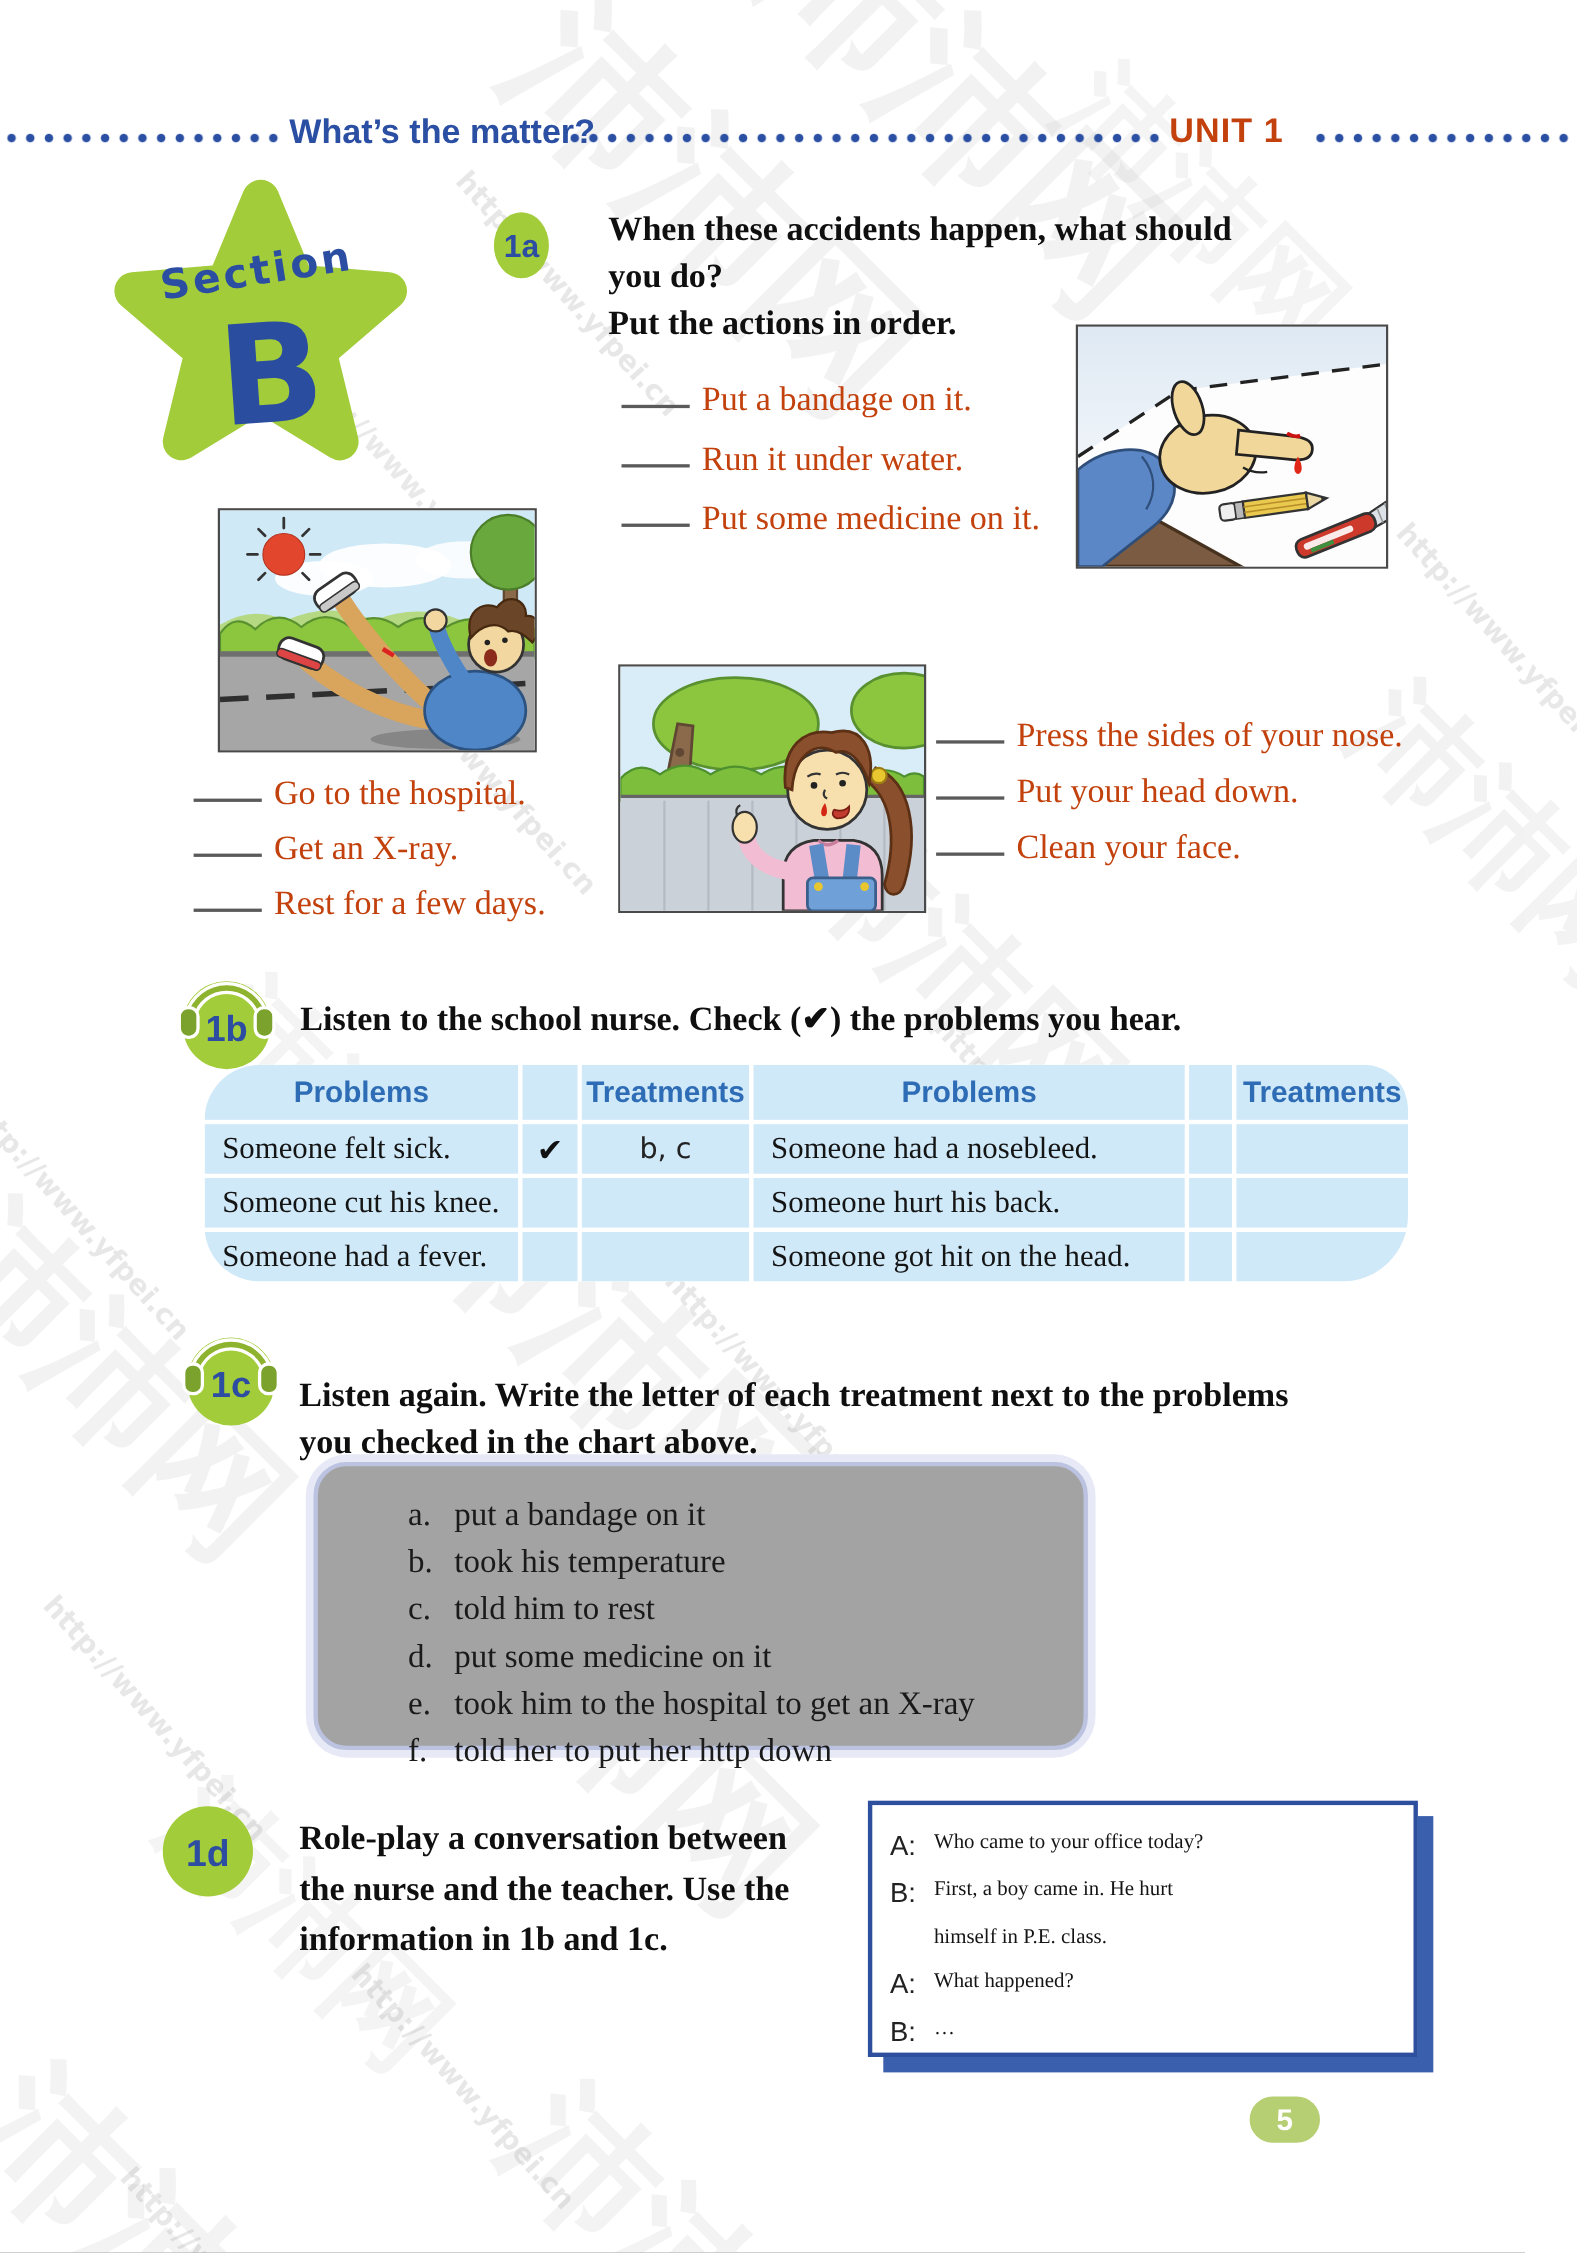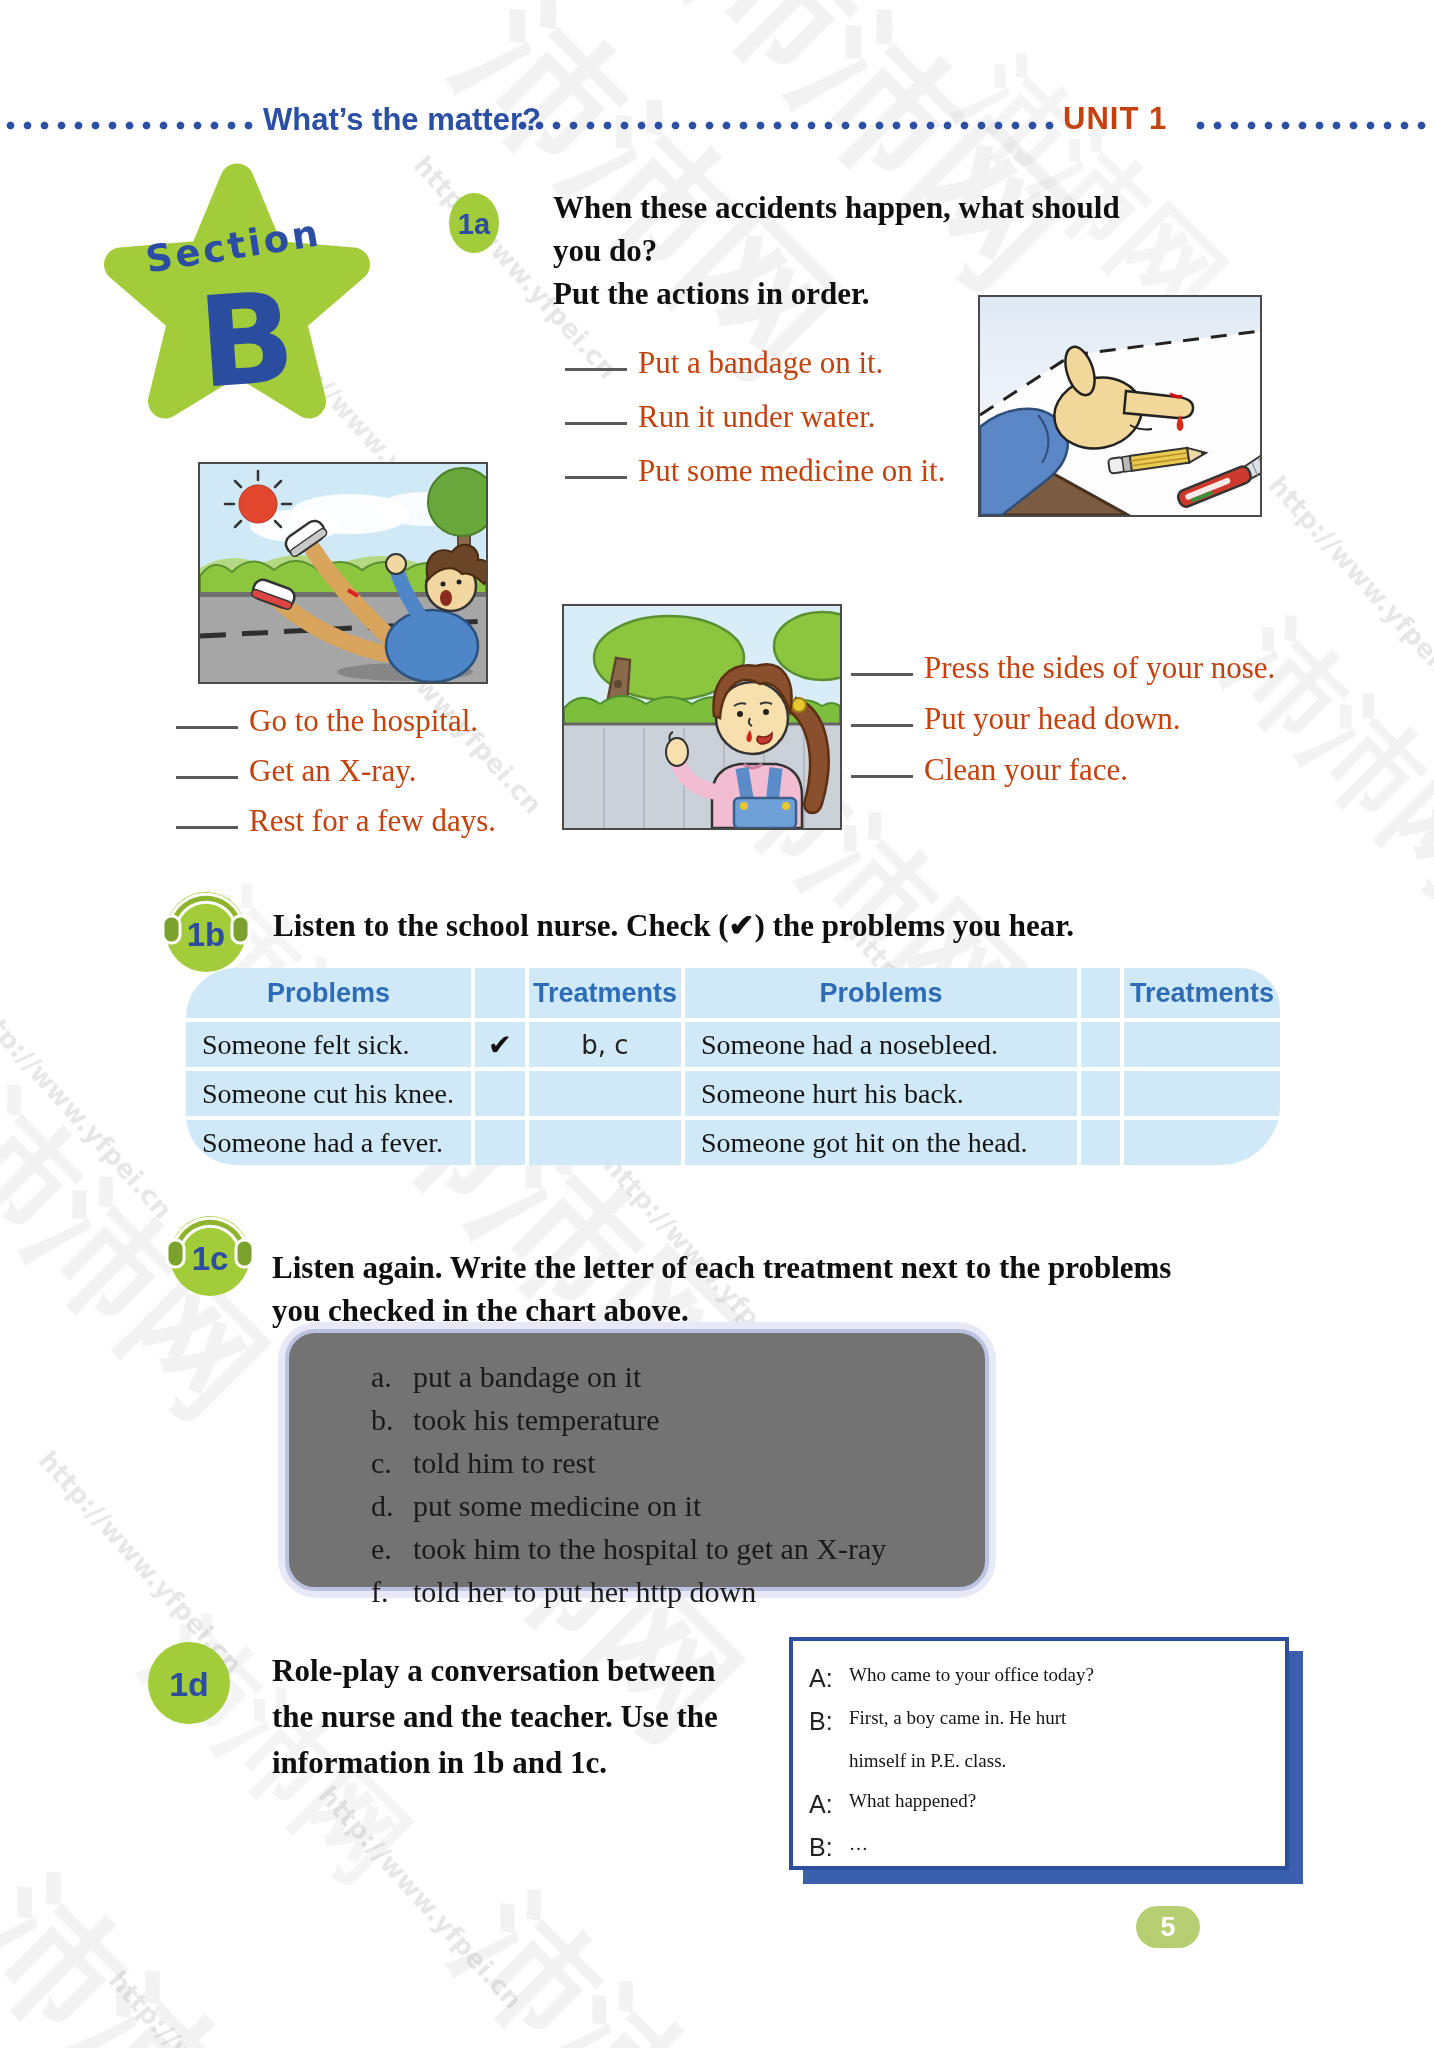--- a/index.html
+++ b/index.html
@@ -63,7 +63,7 @@
   
   .box1c{position:absolute;left:278px;top:1322px;width:718px;height:276px;
     background:#e7eaf6;border-radius:38px;padding:7px;box-sizing:border-box;}
-  .box1c-inner{width:100%;height:100%;background:#737373;border:4px solid #bcc3e0;
+  .box1c-inner{width:100%;height:100%;background:#a3a3a3;border:4px solid #bcc3e0;
     border-radius:30px;box-sizing:border-box;padding:22px 0 0 82px;}
   .titem{font-size:30px;color:#1a1a1a;line-height:43px;white-space:nowrap;}
   .tletter{display:inline-block;width:42px;}

